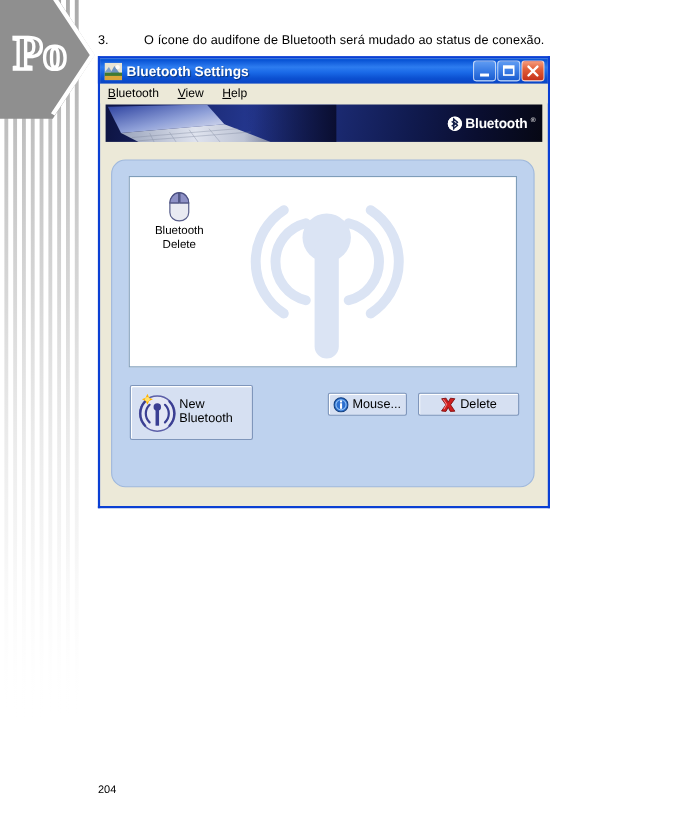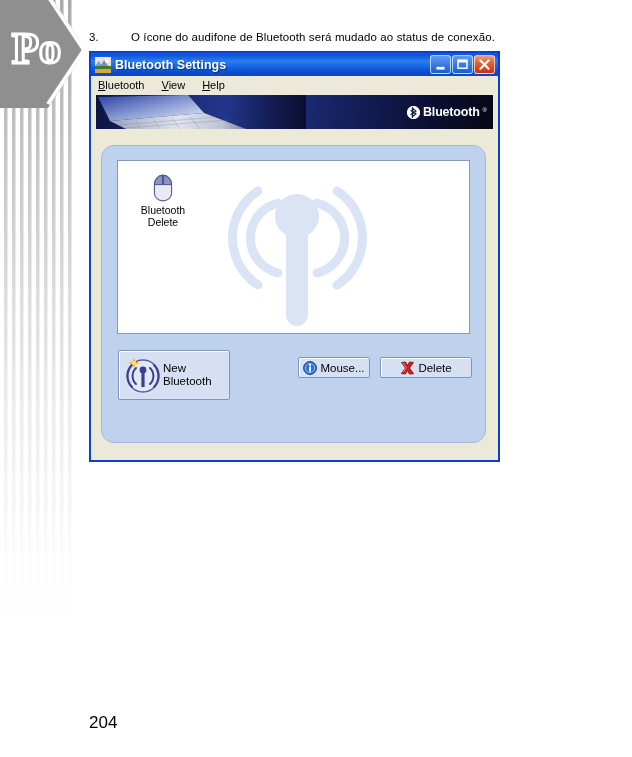--- a/index.html
+++ b/index.html
@@ -45,7 +45,7 @@
     position: absolute;
     left: 89px;
     top: 713px;
-    font-size: 17px;
+    font-size: 10px;
     color: #000;
   }
 

